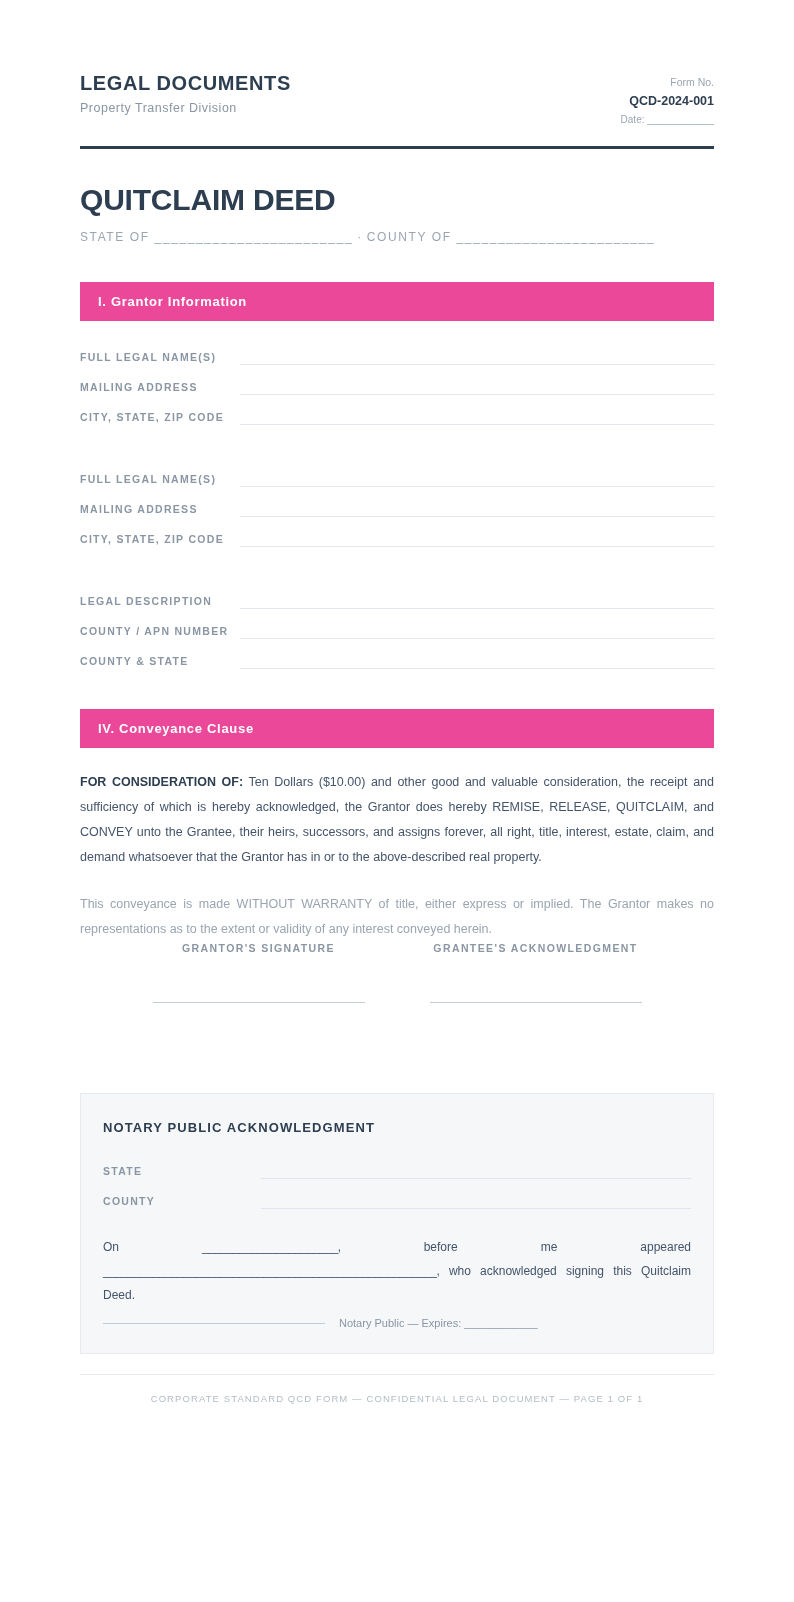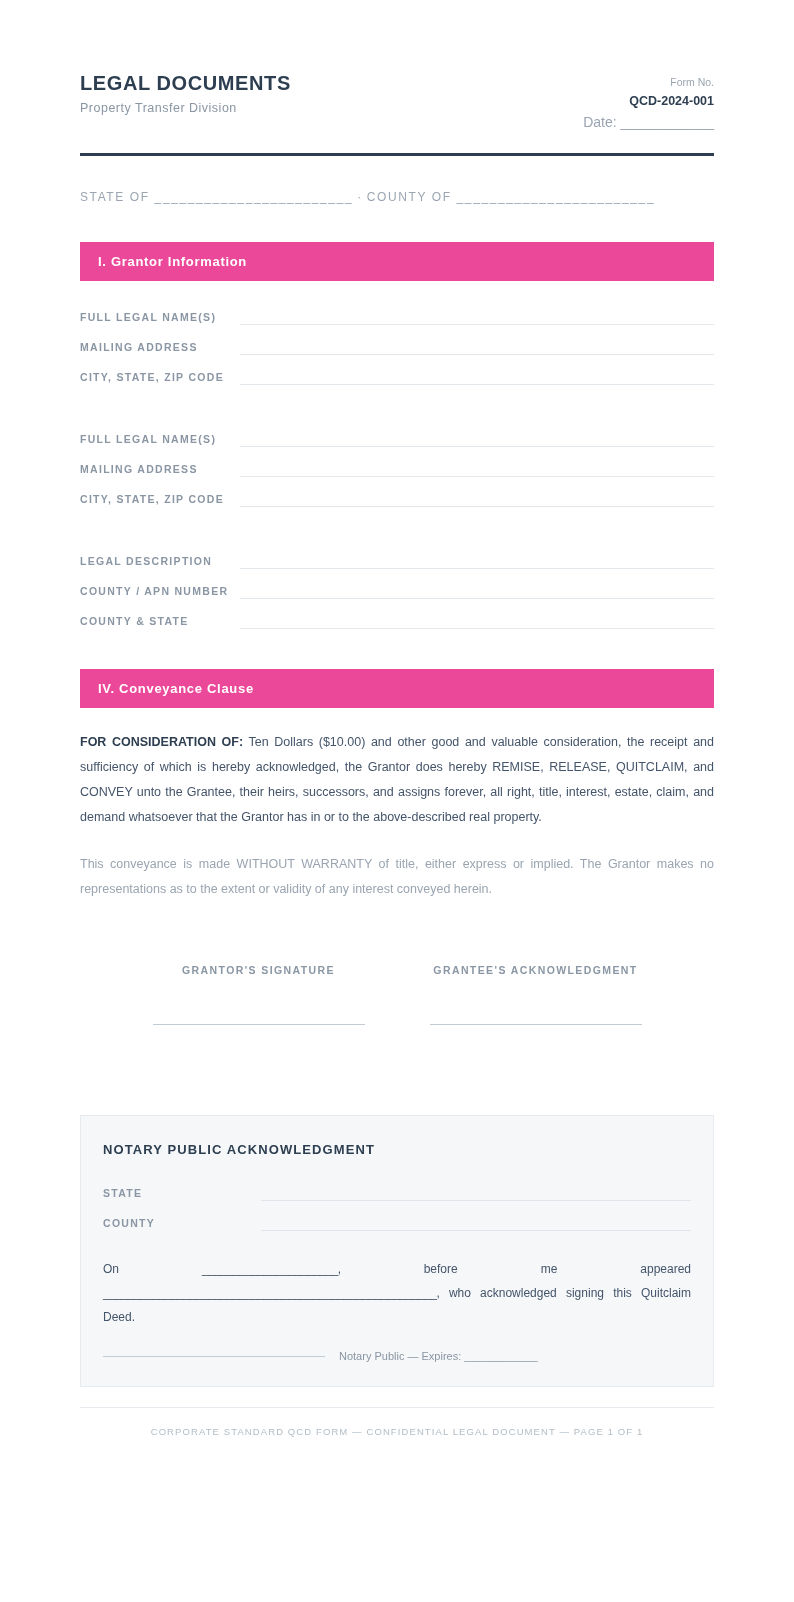--- a/index.html
+++ b/index.html
@@ -59,7 +59,7 @@
     line-height: 1.6;
   }
   .form-meta-date {
-    font-size: 14px;
+    font-size: 10px;
     color: #9aa5b1;
     line-height: 1.7;
     white-space: nowrap;

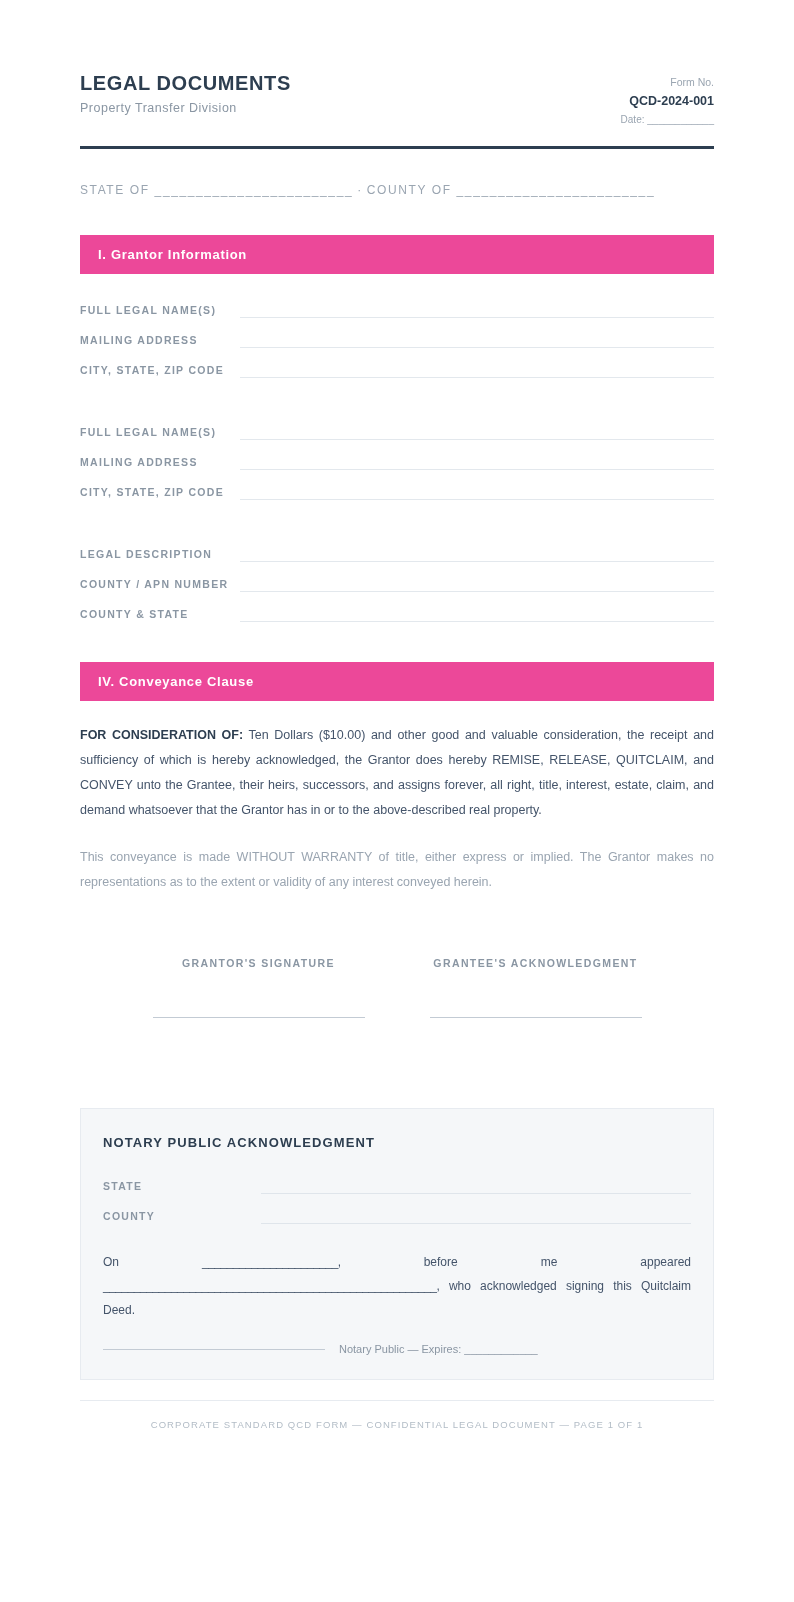--- a/index.html
+++ b/index.html
@@ -239,6 +239,7 @@
   </div>
   <div class="rule-thick"></div>
 
+  <h1 class="doc-title">QUITCLAIM DEED</h1>
   <div class="jurisdiction">
     <span>STATE OF ________________________</span><span class="jur-dot">·</span><span>COUNTY OF ________________________</span>
   </div>

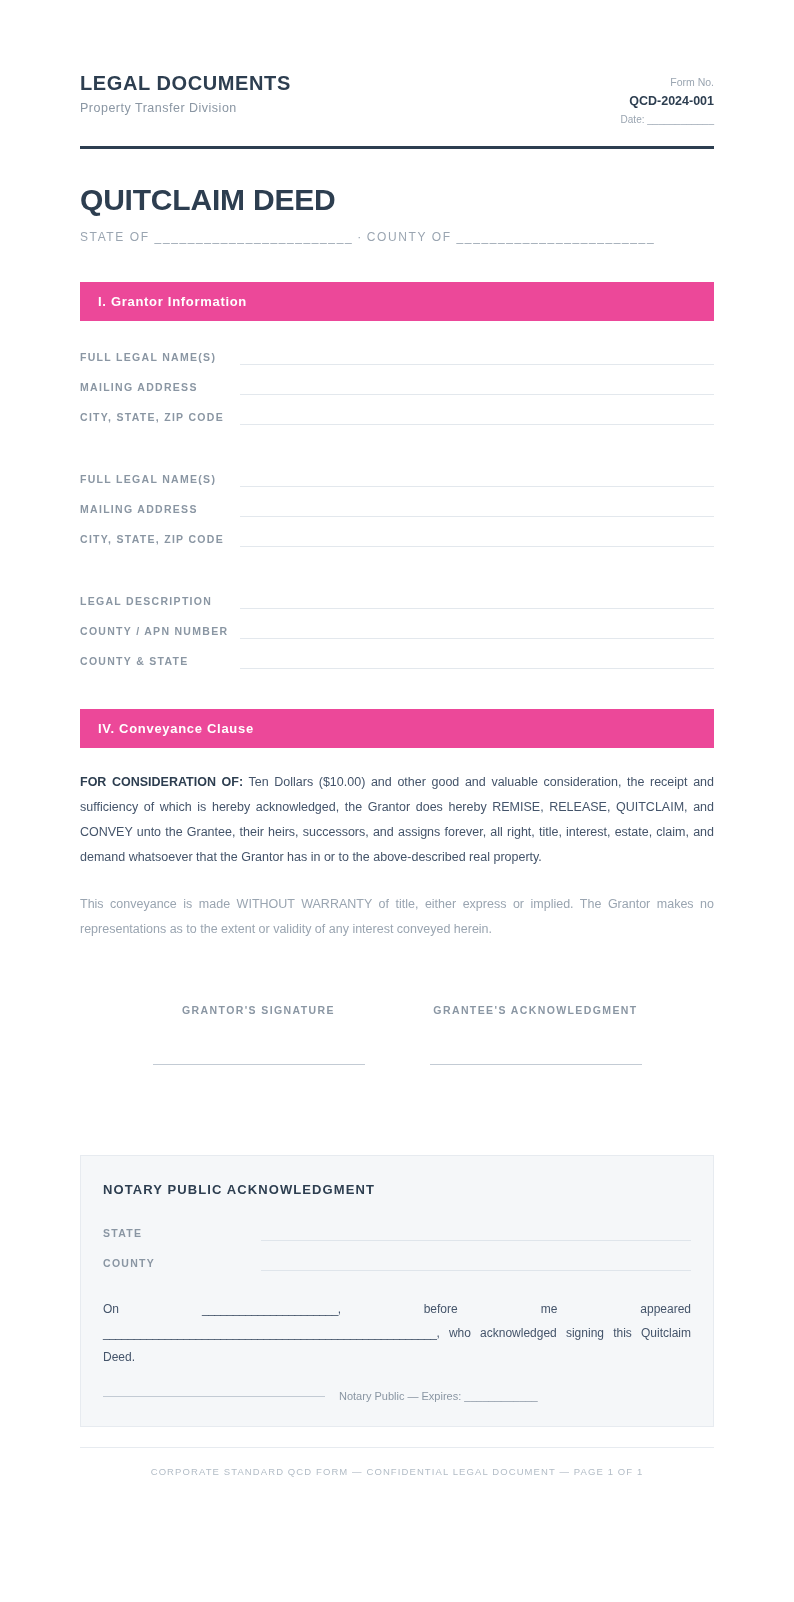--- a/index.html
+++ b/index.html
@@ -143,7 +143,6 @@
   
   .signature-block {
     display: flex;
-    margin-top: 62px;
     padding: 0 40px;
   }
   .sig-col {

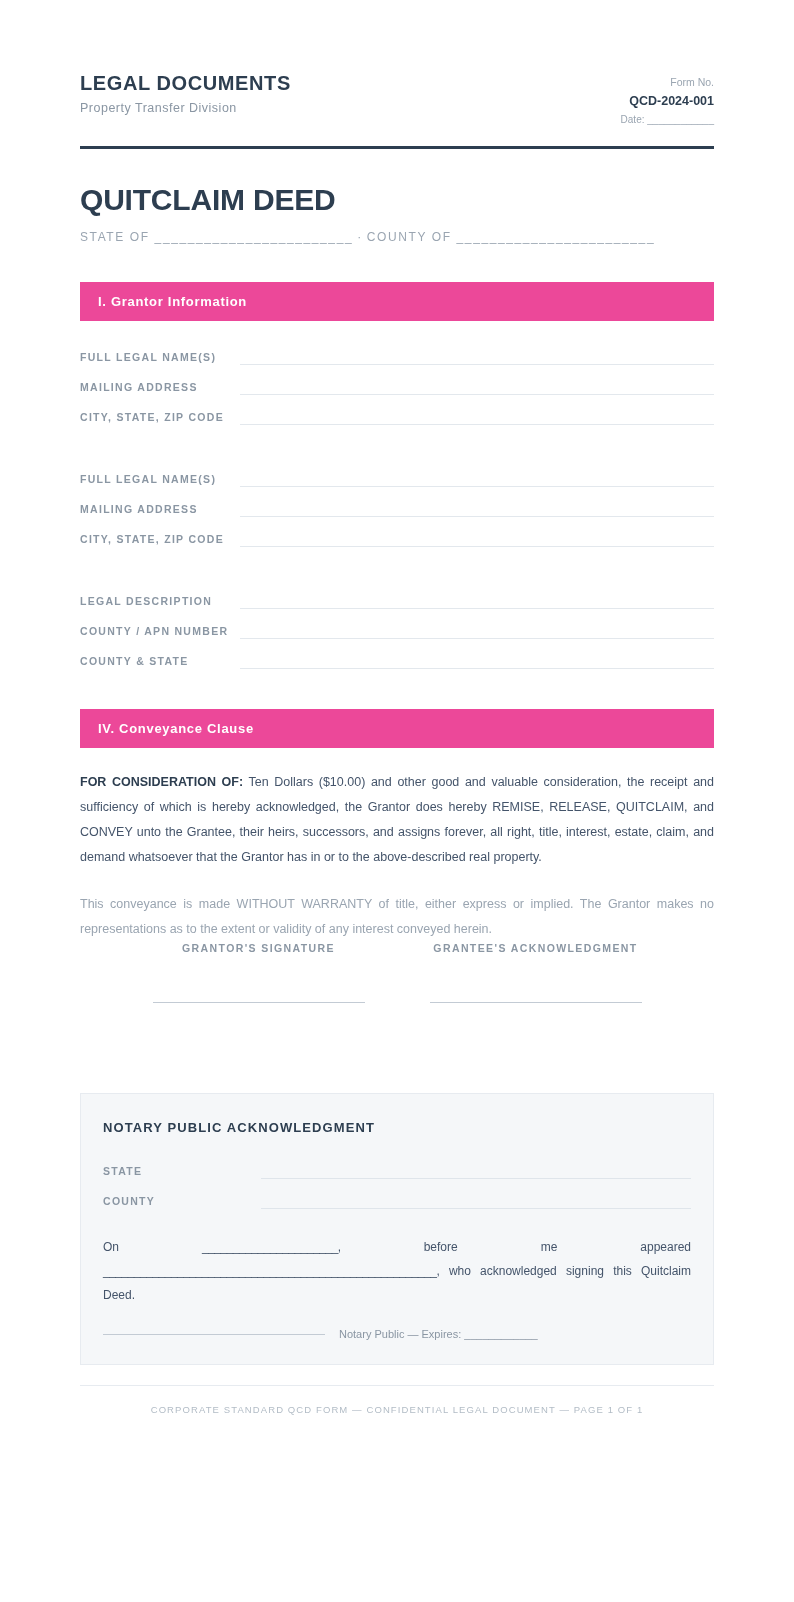--- a/index.html
+++ b/index.html
@@ -191,7 +191,7 @@
   .notary-sign-row {
     display: flex;
     align-items: baseline;
-    margin-top: 21px;
+    margin-top: 10px;
     font-size: 11px;
     color: #8a96a3;
   }

